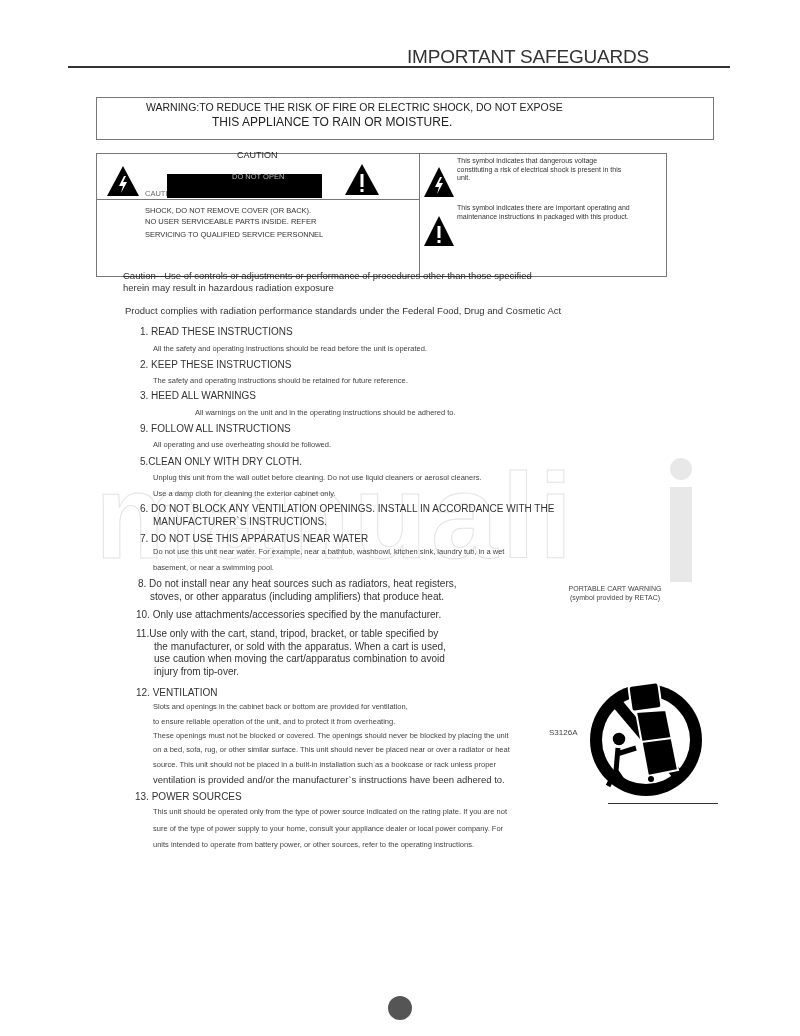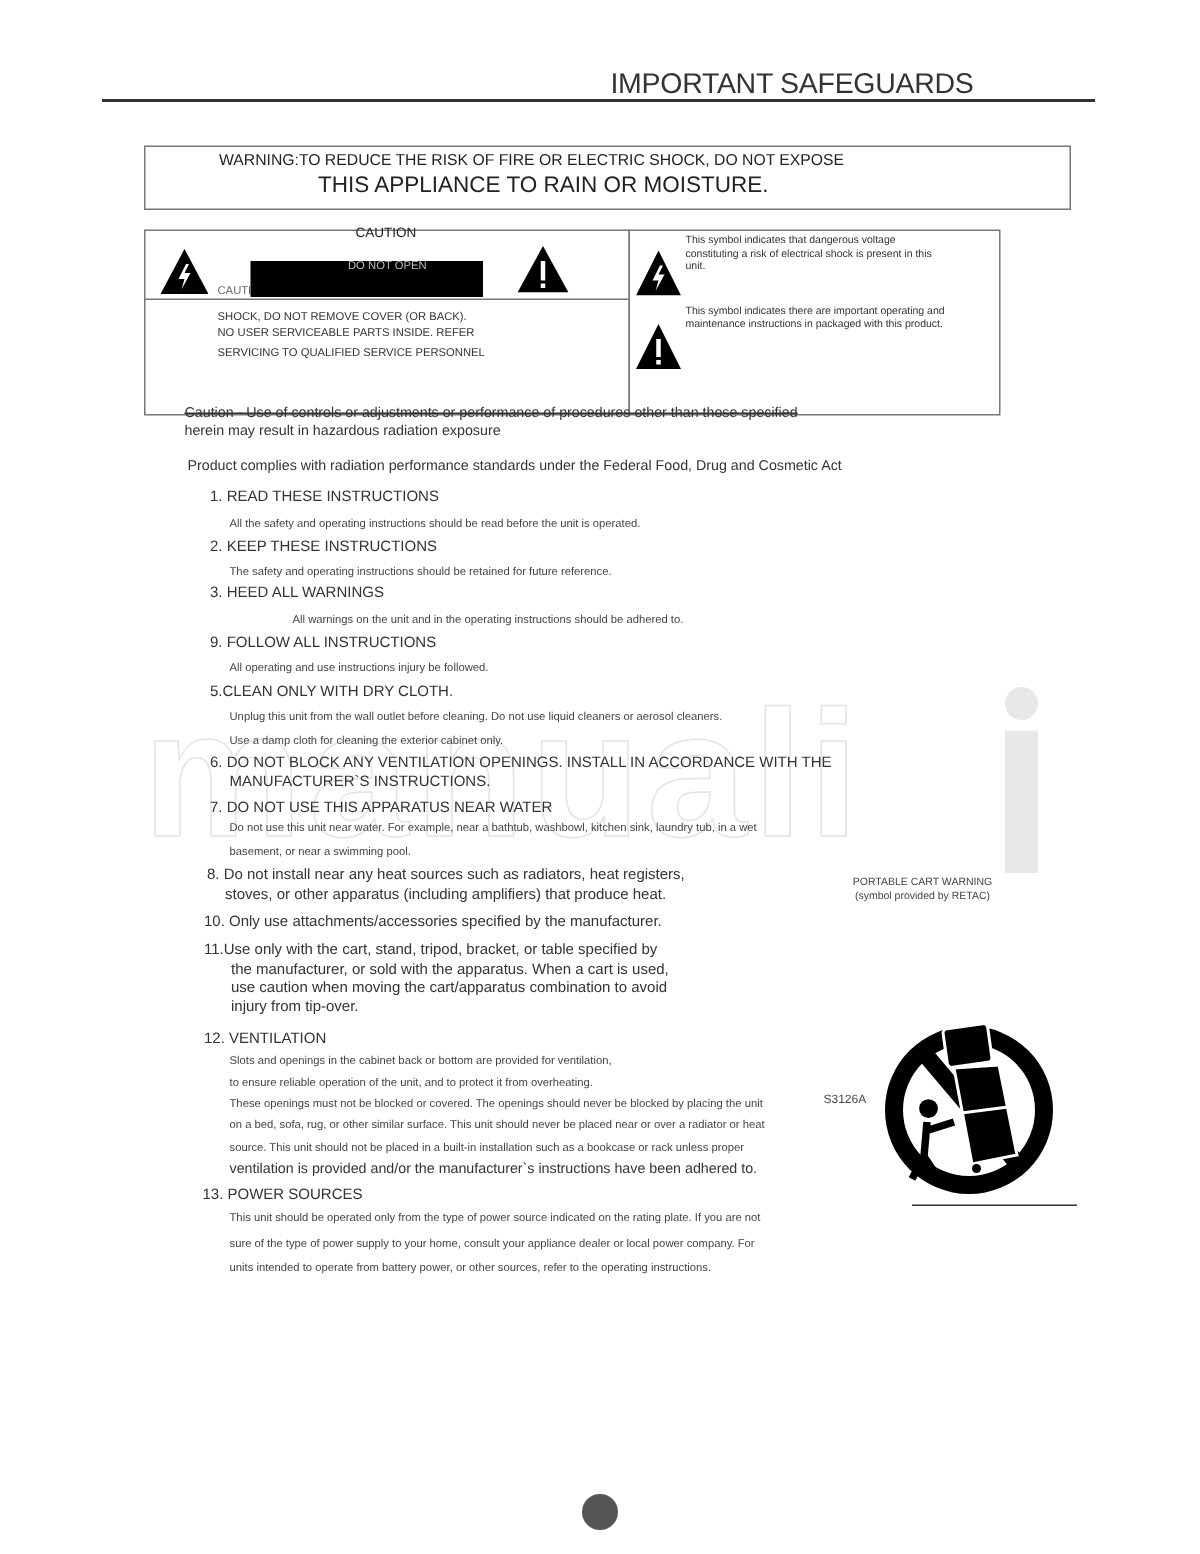--- a/index.html
+++ b/index.html
@@ -10,7 +10,7 @@
   .title-rule { left: 68px; top: 66px; width: 662px; height: 2px; background: #333; }
   .warn-box { left: 96px; top: 97px; width: 618px; height: 43px; border: 1px solid #777; }
   .warn-l1 { left: 146px; top: 101px; font-size: 10.5px; color: #222; }
-  .warn-l2 { left: 212px; top: 115px; font-size: 15px; color: #222; }
+  .warn-l2 { left: 212px; top: 115px; font-size: 12px; color: #222; }
   .caution-box { left: 96px; top: 153px; width: 324px; height: 124px; border: 1px solid #777; }
   .caution-divider { left: 96px; top: 199px; width: 324px; height: 1px; background: #777; }
   .caution-title { left: 237px; top: 150px; font-size: 9px; color: #222; }

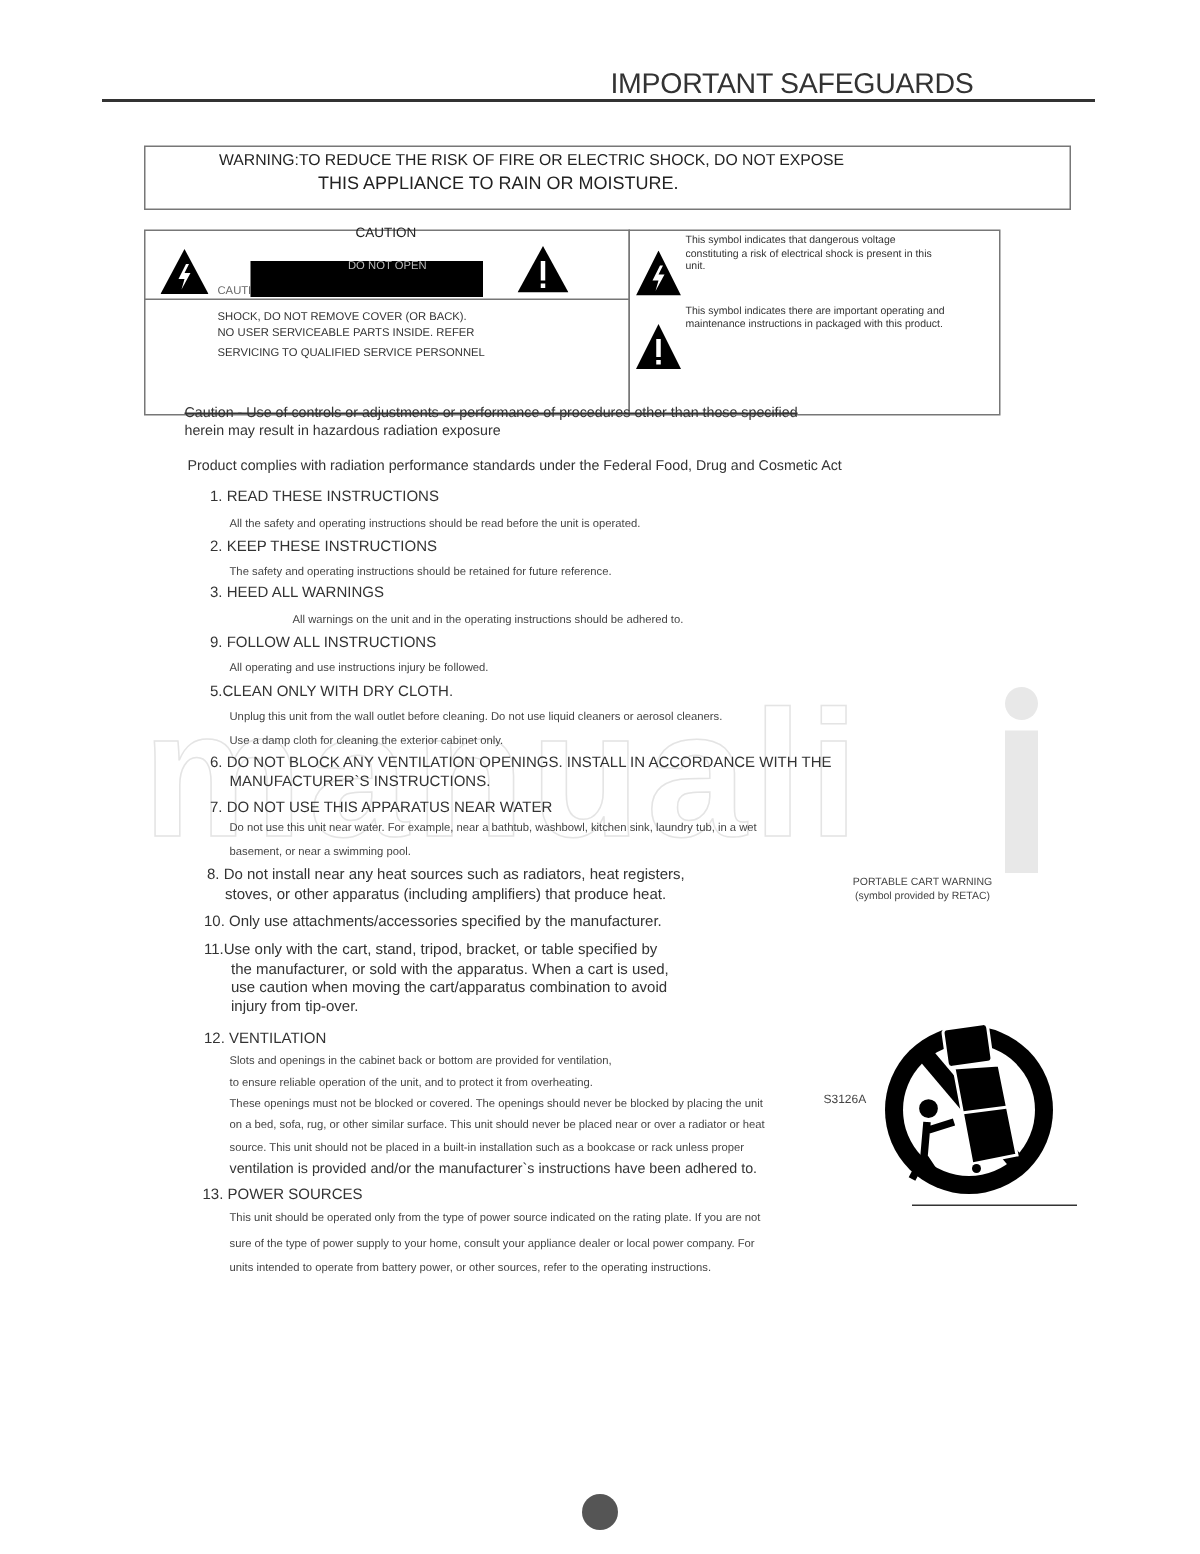--- a/index.html
+++ b/index.html
@@ -105,7 +105,7 @@
 <div class="abs b" style="left:153px;top:408px;margin-left:42px;">All warnings on the unit and in the operating instructions should be adhered to.</div>
 
 <div class="abs h" style="left:140px;top:423px;">9. FOLLOW ALL INSTRUCTIONS</div>
-<div class="abs b" style="left:153px;top:440px;">All operating and use instructions injury be followed.</div>
+<div class="abs b" style="left:153px;top:440px;">All operating and use overheating should be followed.</div>
 
 <div class="abs h" style="left:140px;top:456px;">5.CLEAN ONLY WITH DRY CLOTH.</div>
 <div class="abs b" style="left:153px;top:473px;">Unplug this unit from the wall outlet before cleaning. Do not use liquid cleaners or aerosol cleaners.</div>

